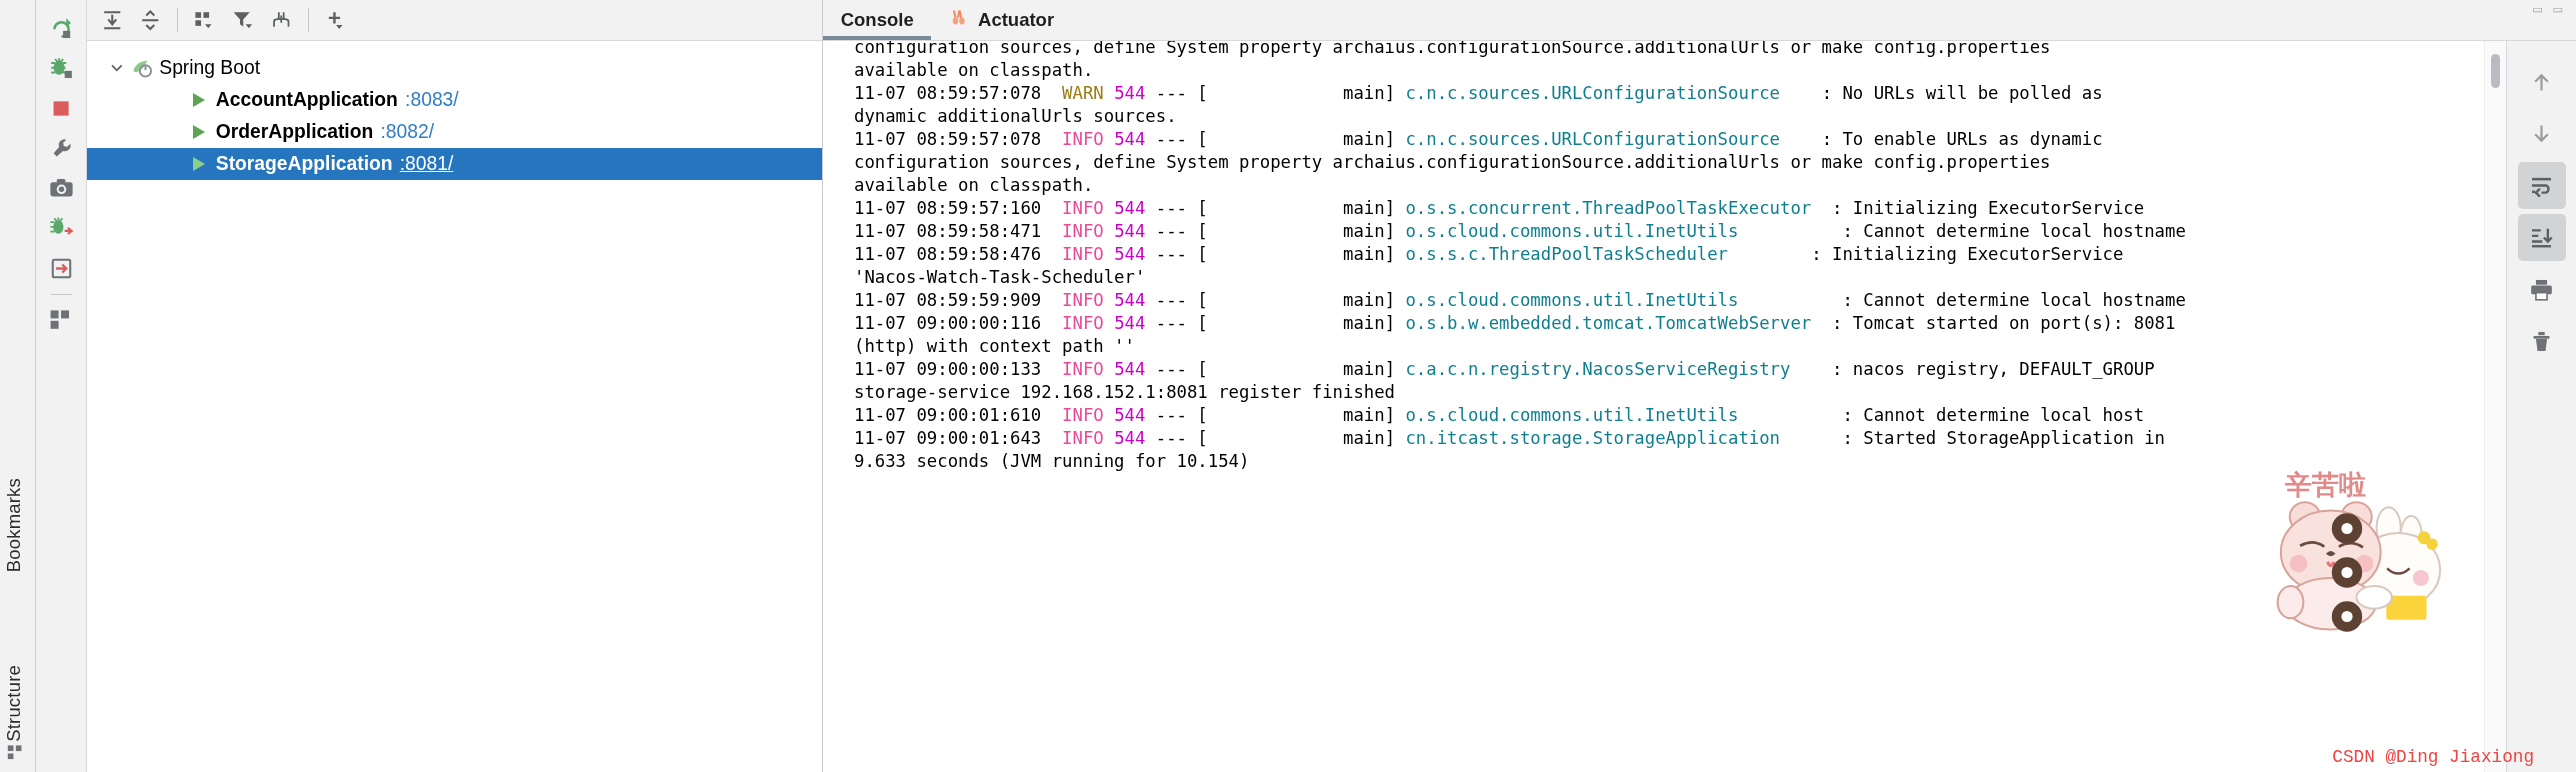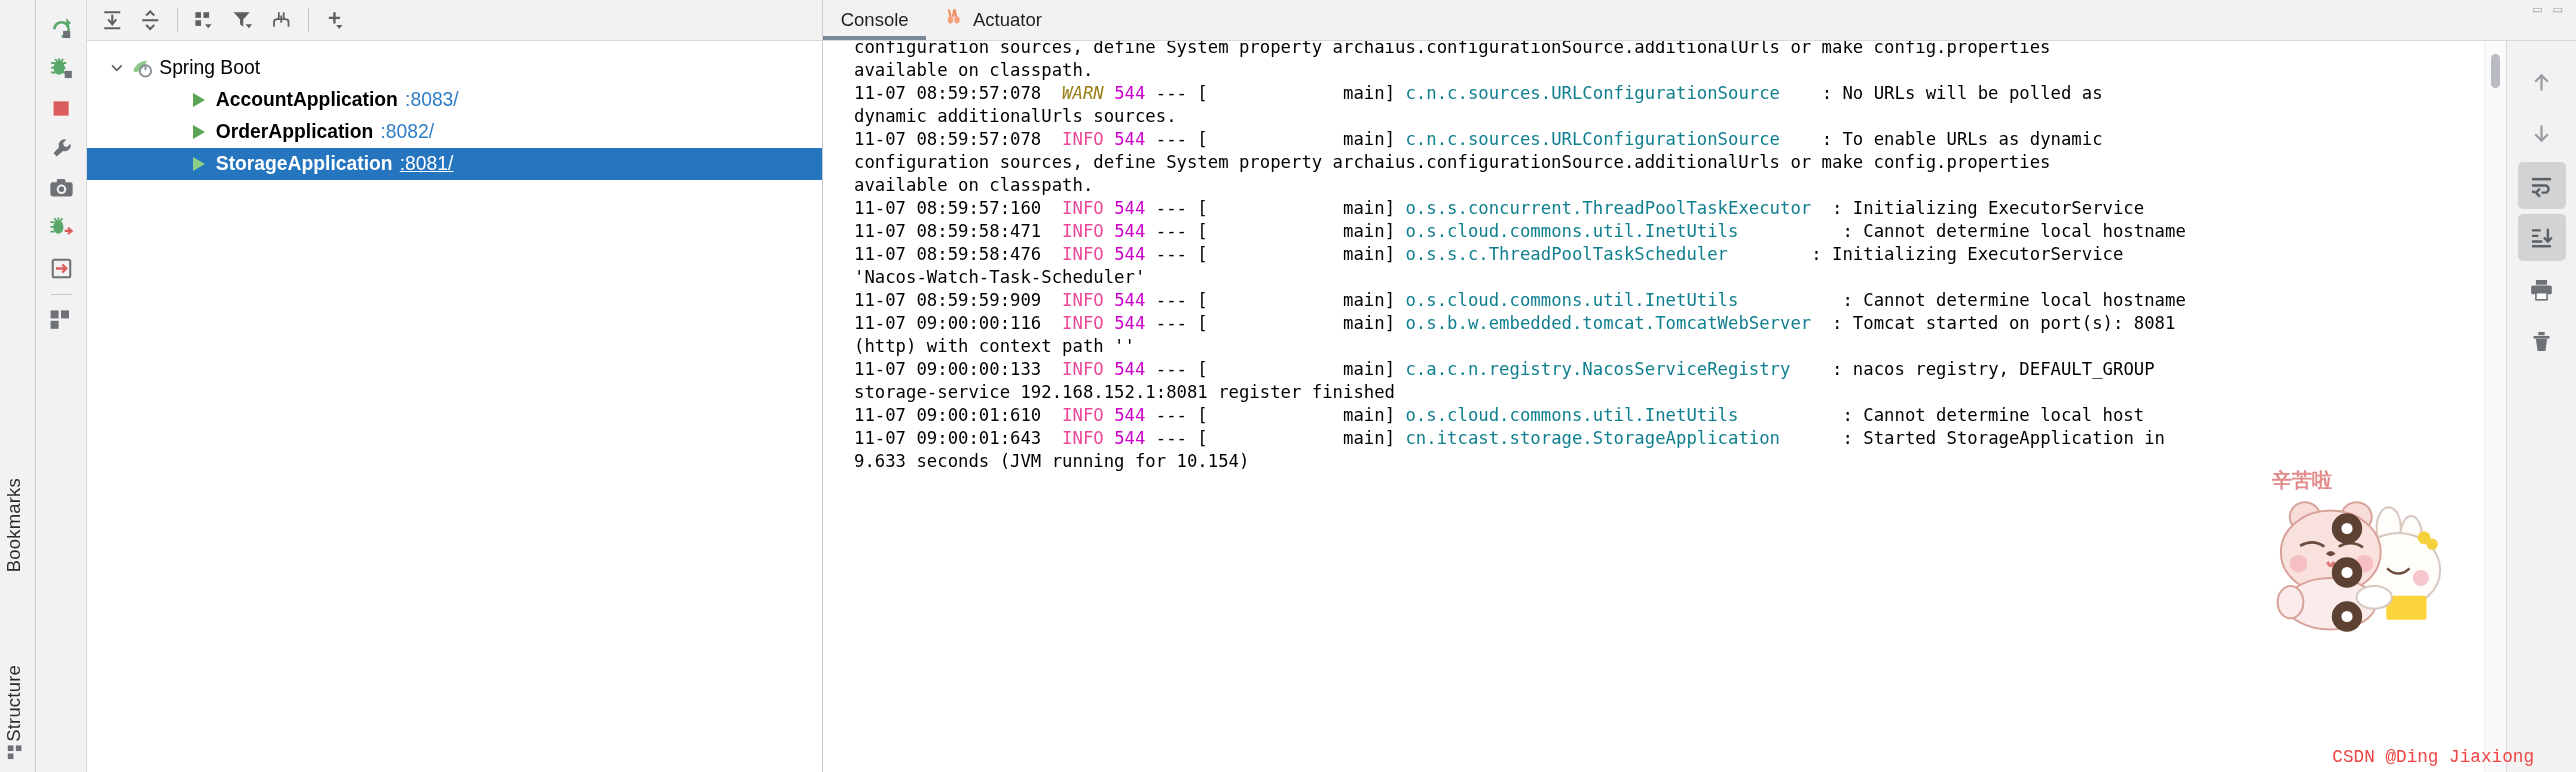--- a/index.html
+++ b/index.html
@@ -88,7 +88,7 @@
   .rightpane{flex:1 1 auto;display:flex;flex-direction:column;min-width:0;position:relative;background:#fff;}
   .tabstrip{
     height:40px;flex:0 0 40px;background:#f2f2f2;
-    display:flex;align-items:flex-start;border-bottom:0.8px solid #d6d9dc;
+    display:flex;align-items:center;border-bottom:0.8px solid #d6d9dc;font-weight:bold;
   }
   .tab{
     height:39px;display:flex;align-items:center;gap:8px;

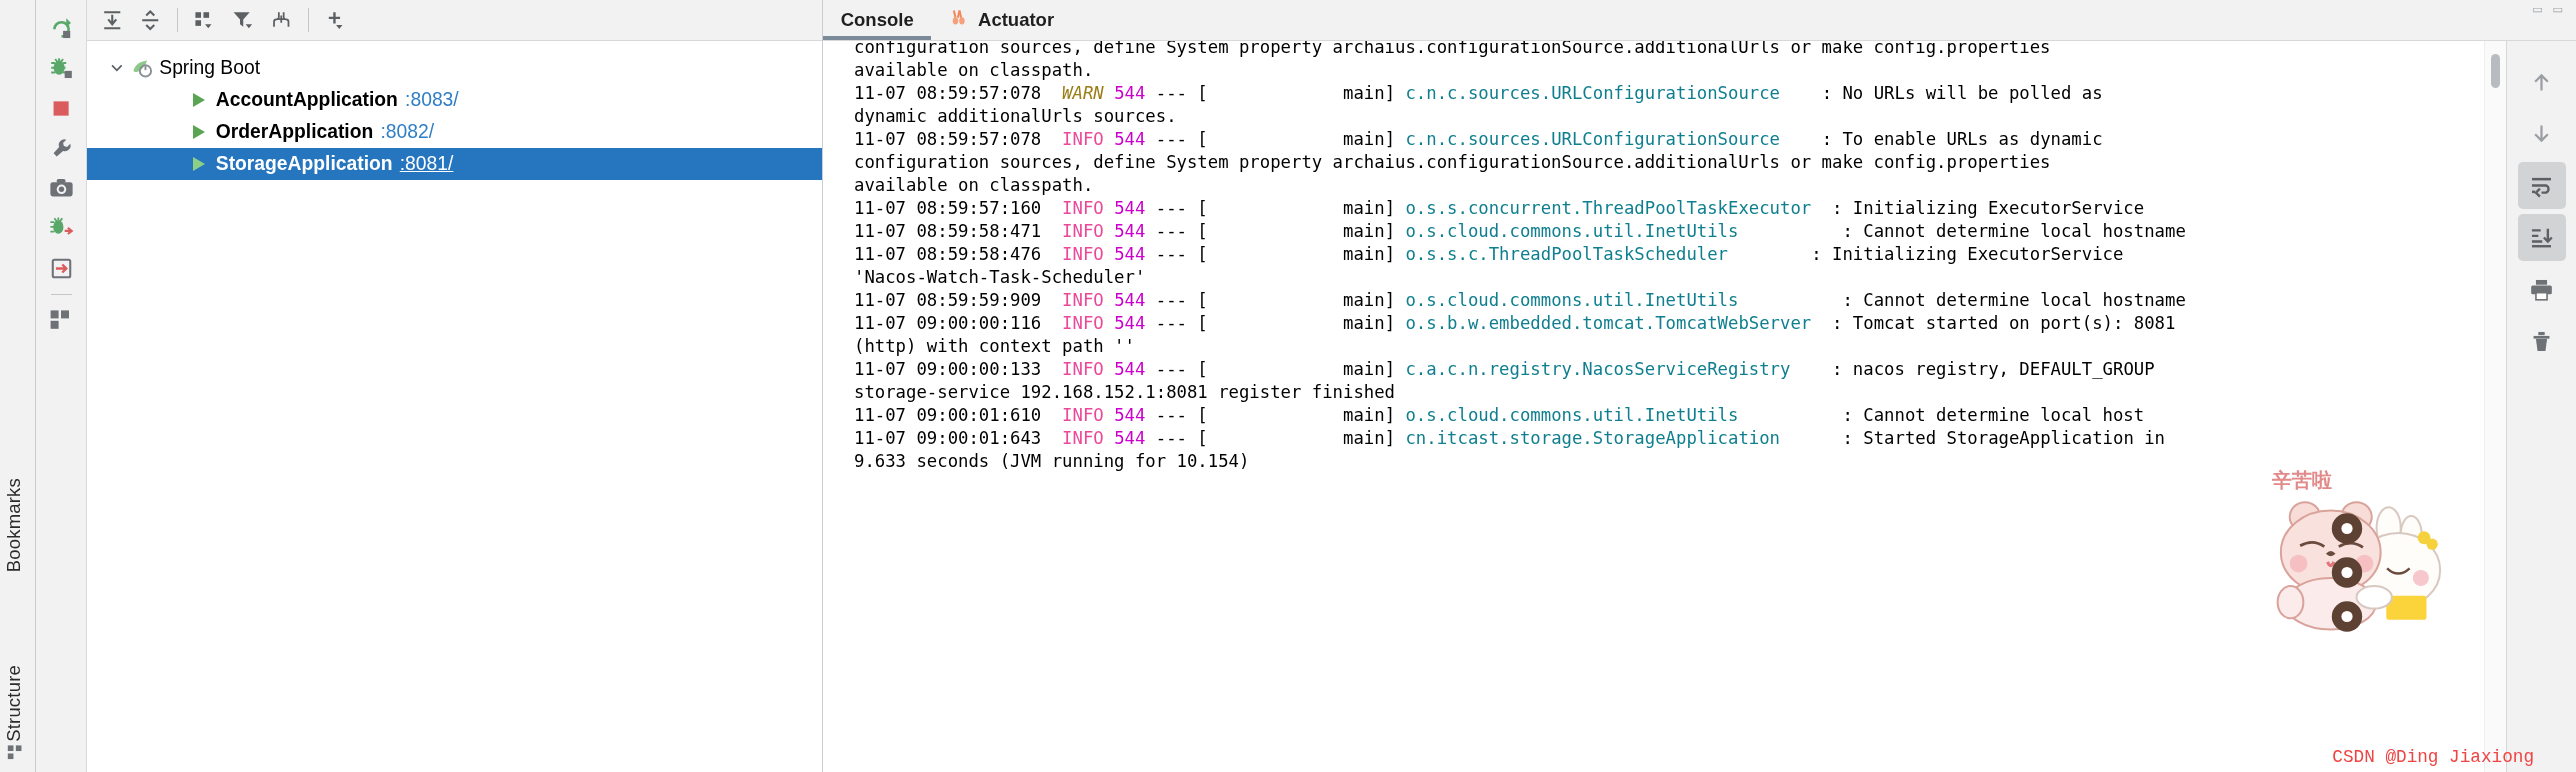--- a/index.html
+++ b/index.html
@@ -108,7 +108,7 @@
   .logline{white-space:pre;padding-left:31px;height:23px;}
   .logline.cut{color:#000;}
   .c-ts{color:#000;}
-  .c-warn{color:#9a7d14;font-style:italic;}
+  .c-warn{color:#9a7d14;}
   .c-info{color:#ec4899;}
   .c-pid{color:#cc00cc;}
   .c-plain{color:#000;}

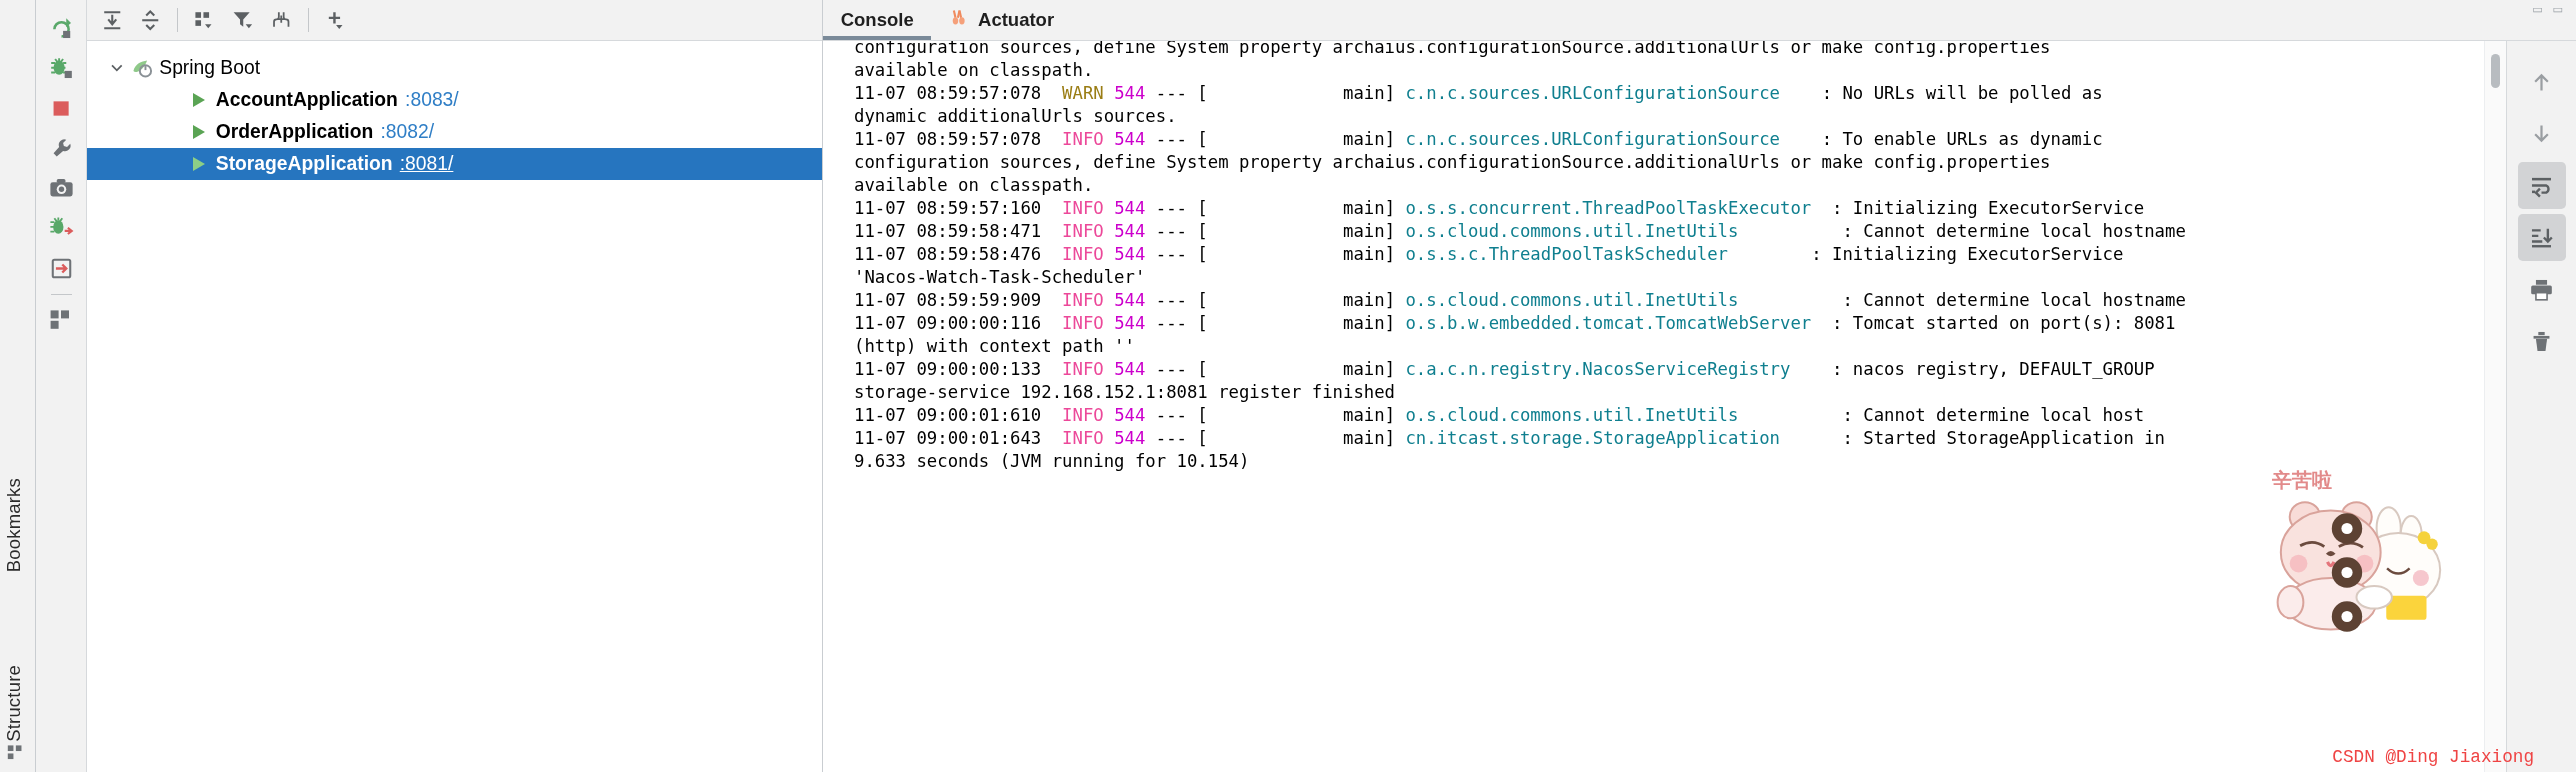--- a/index.html
+++ b/index.html
@@ -140,7 +140,7 @@
   
   .mascot{position:absolute;right:113px;bottom:105px;width:242px;height:193px;pointer-events:none;}
   .mascot .cn{
-    position:absolute;top:-8px;left:51px;font-size:20px;color:#e28a8a;font-weight:700;
+    position:absolute;top:-8px;left:64px;font-size:27px;color:#e28a8a;font-weight:700;
     font-family:"DejaVu Sans", sans-serif;white-space:nowrap;
   }
   .watermark{

